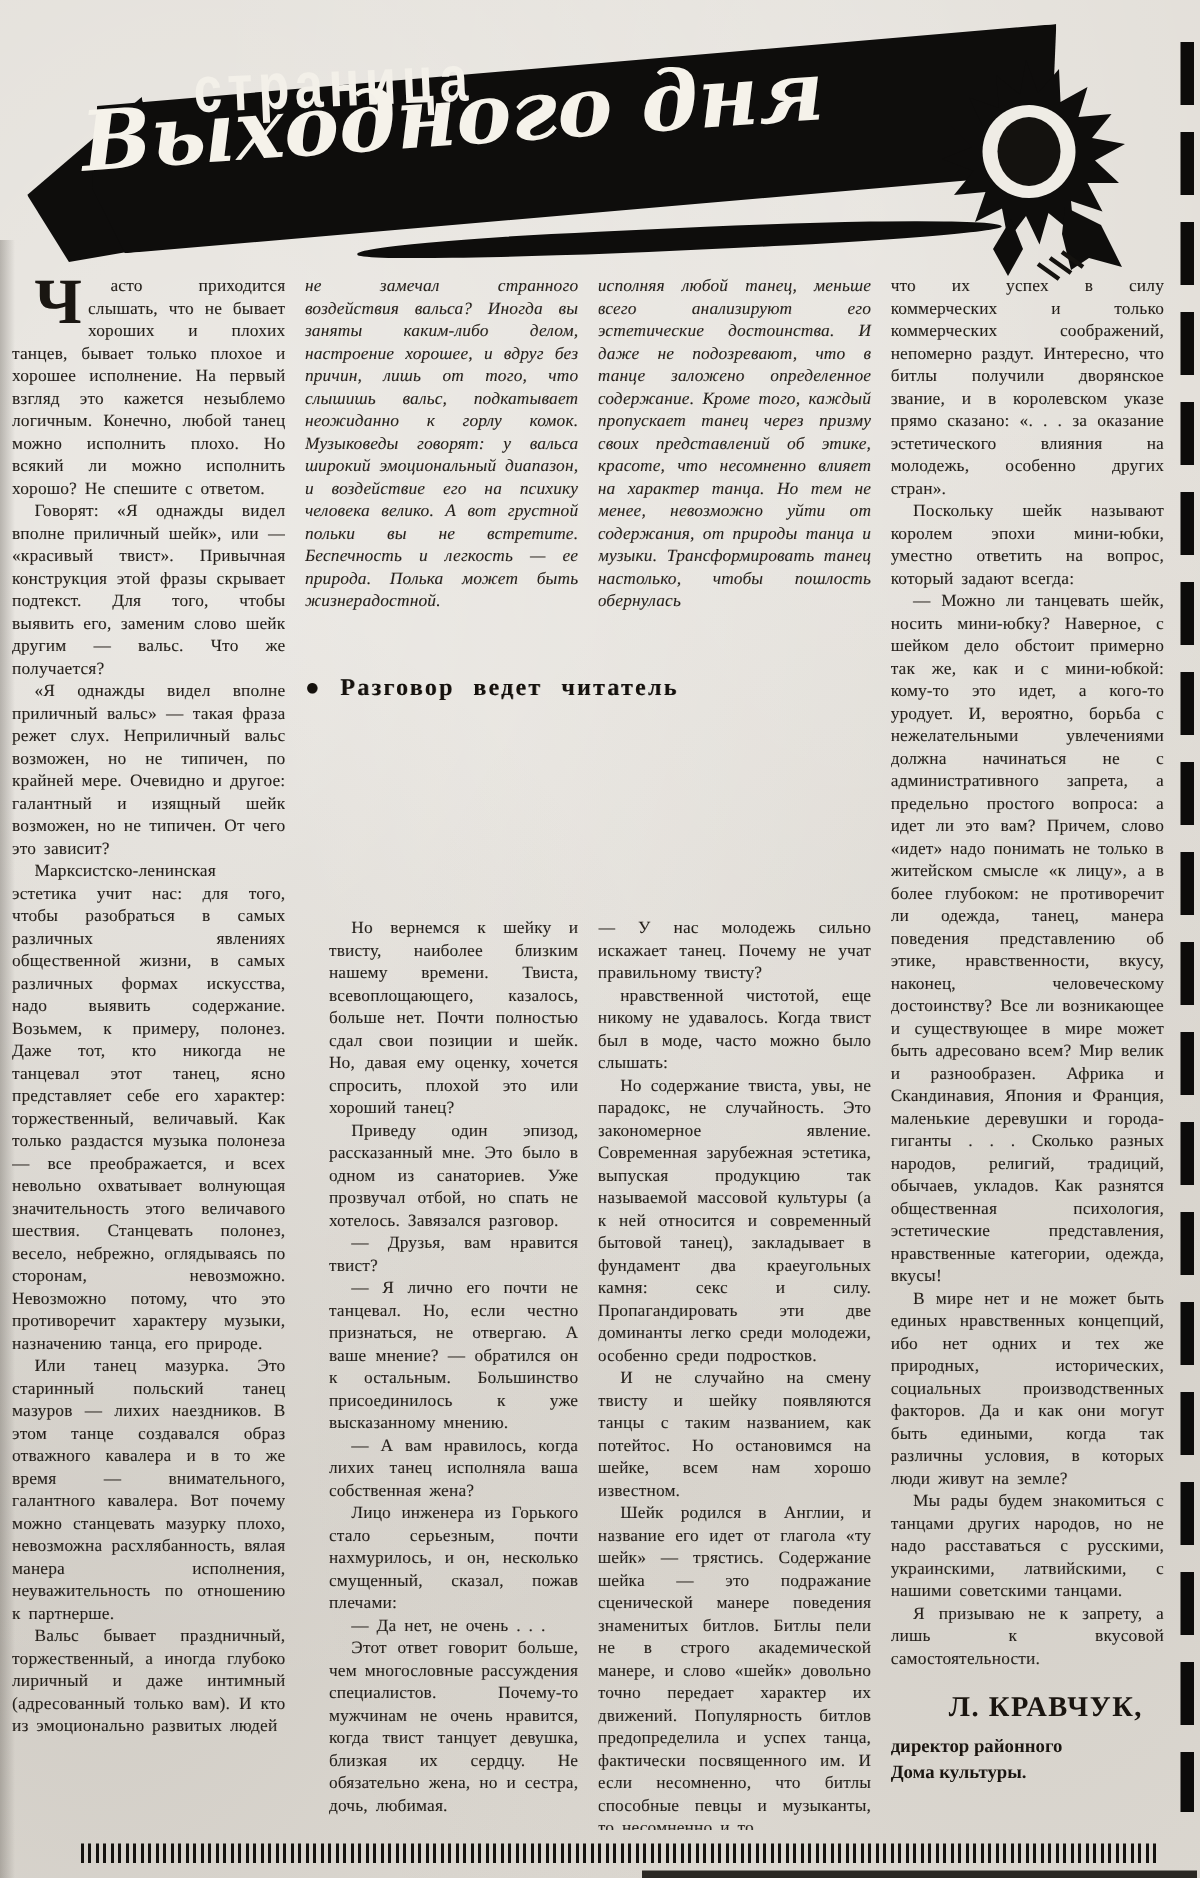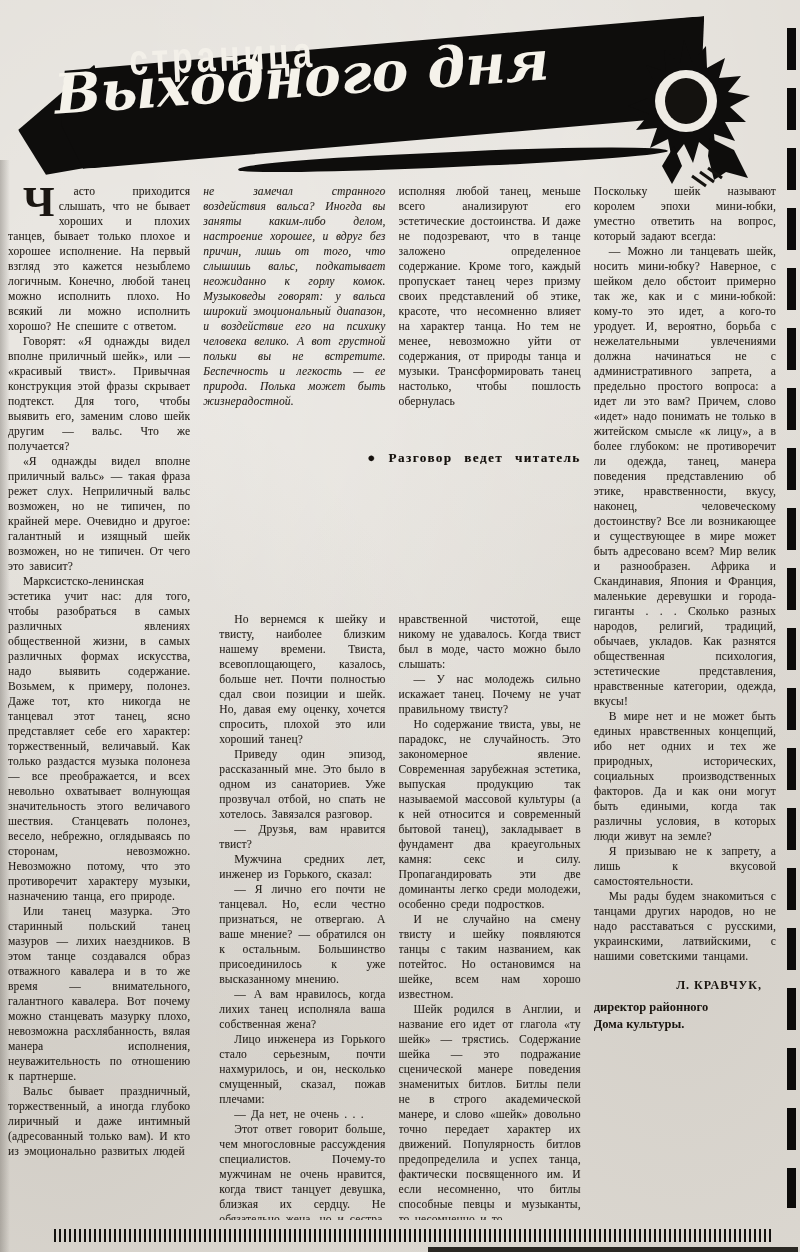--- a/index.html
+++ b/index.html
@@ -50,7 +50,7 @@
   .cell{overflow:hidden;}
   .c1{grid-row:1/4;grid-column:1;}
   .c2t{grid-row:1;grid-column:2;font-style:italic;}
-  .c3t{grid-row:1;grid-column:3;}
+  .c3t{grid-row:1;grid-column:3;font-style:italic;}
   .hd{grid-row:2;grid-column:2/4;}
   .c2b{grid-row:3;grid-column:2;margin-left:16px;}
   .c3b{grid-row:3;grid-column:3;}

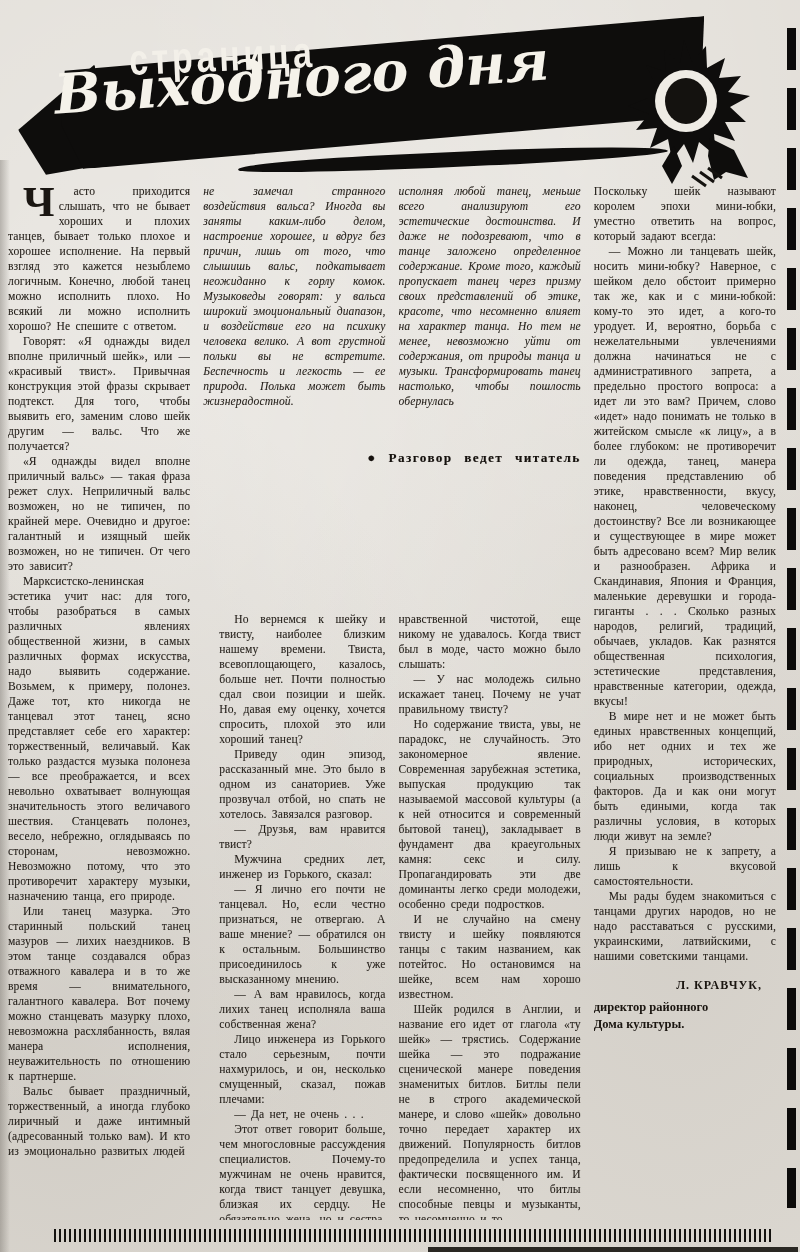--- a/index.html
+++ b/index.html
@@ -160,6 +160,7 @@
 
     <div class="cell c4 cont">
       <div>
+          <p>что их успех в силу коммерческих и только коммерческих соображений, непомерно раздут. Интересно, что битлы получили дворянское звание, и в королевском указе прямо сказано: «. . . за оказание эстетического влияния на молодежь, особенно других стран».</p>
           <p>Поскольку шейк называют королем эпохи мини-юбки, уместно ответить на вопрос, который задают всегда:</p>
           <p>— Можно ли танцевать шейк, носить мини-юбку? Наверное, с шейком дело обстоит примерно так же, как и с мини-юбкой: кому-то это идет, а кого-то уродует. И, вероятно, борьба с нежелательными увлечениями должна начинаться не с административного запрета, а предельно простого вопроса: а идет ли это вам? Причем, слово «идет» надо понимать не только в житейском смысле «к лицу», а в более глубоком: не противоречит ли одежда, танец, манера поведения представлению об этике, нравственности, вкусу, наконец, человеческому достоинству? Все ли возникающее и существующее в мире может быть адресовано всем? Мир велик и разнообразен. Африка и Скандинавия, Япония и Франция, маленькие деревушки и города-гиганты . . . Сколько разных народов, религий, традиций, обычаев, укладов. Как разнятся общественная психология, эстетические представления, нравственные категории, одежда, вкусы!</p>
           <p>В мире нет и не может быть единых нравственных концепций, ибо нет одних и тех же природных, исторических, социальных производственных факторов. Да и как они могут быть едиными, когда так различны условия, в которых люди живут на земле?</p>

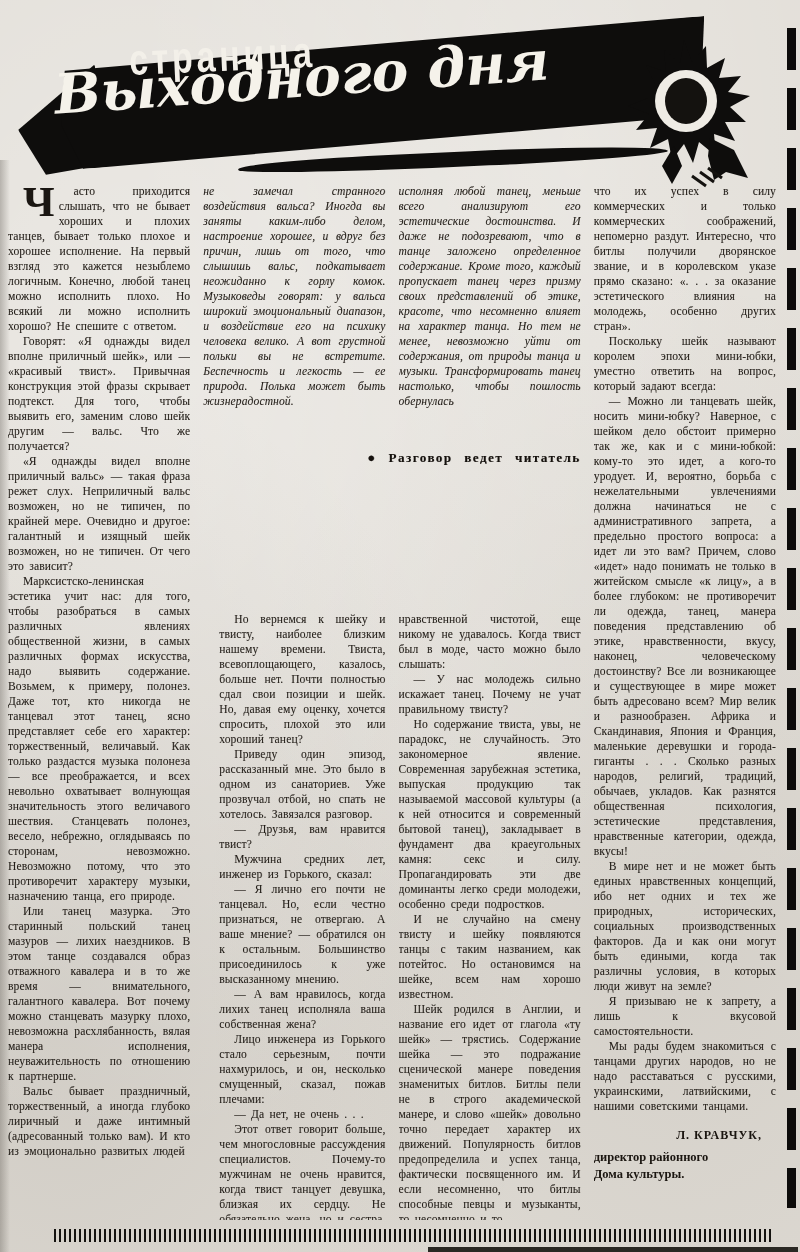--- a/index.html
+++ b/index.html
@@ -66,7 +66,7 @@
     word-spacing:2.2px;letter-spacing:.15px;color:#241f1a;
     text-shadow:.3px .3px 0 rgba(40,34,28,.25);}
   
-  .kicker{margin-top:10px;text-align:right;font-weight:bold;font-size:13px;
+  .kicker{margin-top:10px;text-align:left;font-weight:bold;font-size:16px;
     letter-spacing:1.5px;word-spacing:7px;color:#15110d;
     text-shadow:.4px .4px 0 rgba(20,16,12,.4);}
   .headline{margin-top:10px;text-align:center;font-weight:bold;color:#15110d;

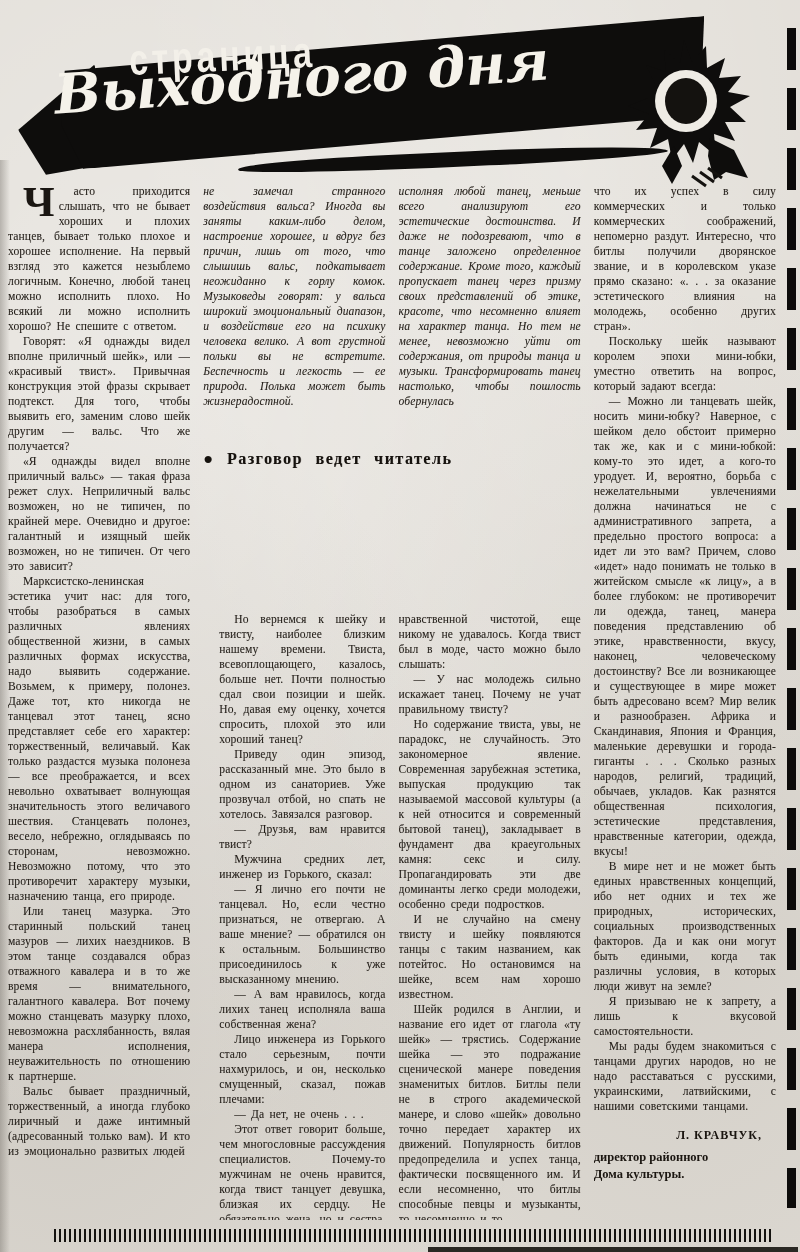--- a/index.html
+++ b/index.html
@@ -150,8 +150,8 @@
 
     <div class="cell c3b cont">
       <div>
+          <p>— У нас молодежь сильно искажает танец. Почему не учат правильному твисту?</p>
           <p>нравственной чистотой, еще никому не удавалось. Когда твист был в моде, часто можно было слышать:</p>
-          <p>— У нас молодежь сильно искажает танец. Почему не учат правильному твисту?</p>
           <p>Но содержание твиста, увы, не парадокс, не случайность. Это закономерное явление. Современная зарубежная эстетика, выпуская продукцию так называемой массовой культуры (а к ней относится и современный бытовой танец), закладывает в фундамент два краеугольных камня: секс и силу. Пропагандировать эти две доминанты легко среди молодежи, особенно среди подростков.</p>
           <p>И не случайно на смену твисту и шейку появляются танцы с таким названием, как потейтос. Но остановимся на шейке, всем нам хорошо известном.</p>
           <p>Шейк родился в Англии, и название его идет от глагола «ту шейк» — трястись. Содержание шейка — это подражание сценической манере поведения знаменитых битлов. Битлы пели не в строго академической манере, и слово «шейк» довольно точно передает характер их движений. Популярность битлов предопределила и успех танца, фактически посвященного им. И если несомненно, что битлы способные певцы и музыканты, то несомненно и то,</p>

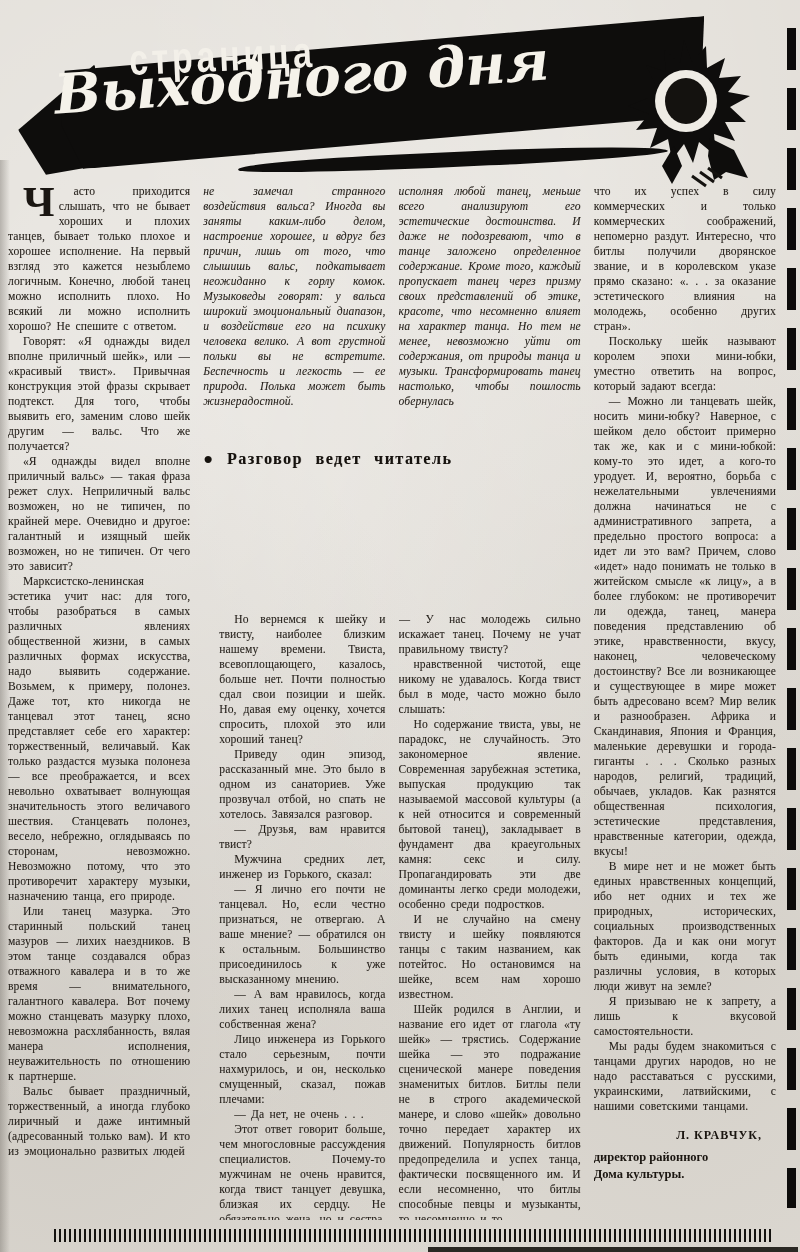--- a/index.html
+++ b/index.html
@@ -139,7 +139,6 @@
           <p>Но вернемся к шейку и твисту, наиболее близким нашему времени. Твиста, всевоплощающего, казалось, больше нет. Почти полностью сдал свои позиции и шейк. Но, давая ему оценку, хочется спросить, плохой это или хороший танец?</p>
           <p>Приведу один эпизод, рассказанный мне. Это было в одном из санаториев. Уже прозвучал отбой, но спать не хотелось. Завязался разговор.</p>
           <p>— Друзья, вам нравится твист?</p>
-          <p>Мужчина средних лет, инженер из Горького, сказал:</p>
           <p>— Я лично его почти не танцевал. Но, если честно признаться, не отвергаю. А ваше мнение? — обратился он к остальным. Большинство присоединилось к уже высказанному мнению.</p>
           <p>— А вам нравилось, когда лихих танец исполняла ваша собственная жена?</p>
           <p>Лицо инженера из Горького стало серьезным, почти нахмурилось, и он, несколько смущенный, сказал, пожав плечами:</p>

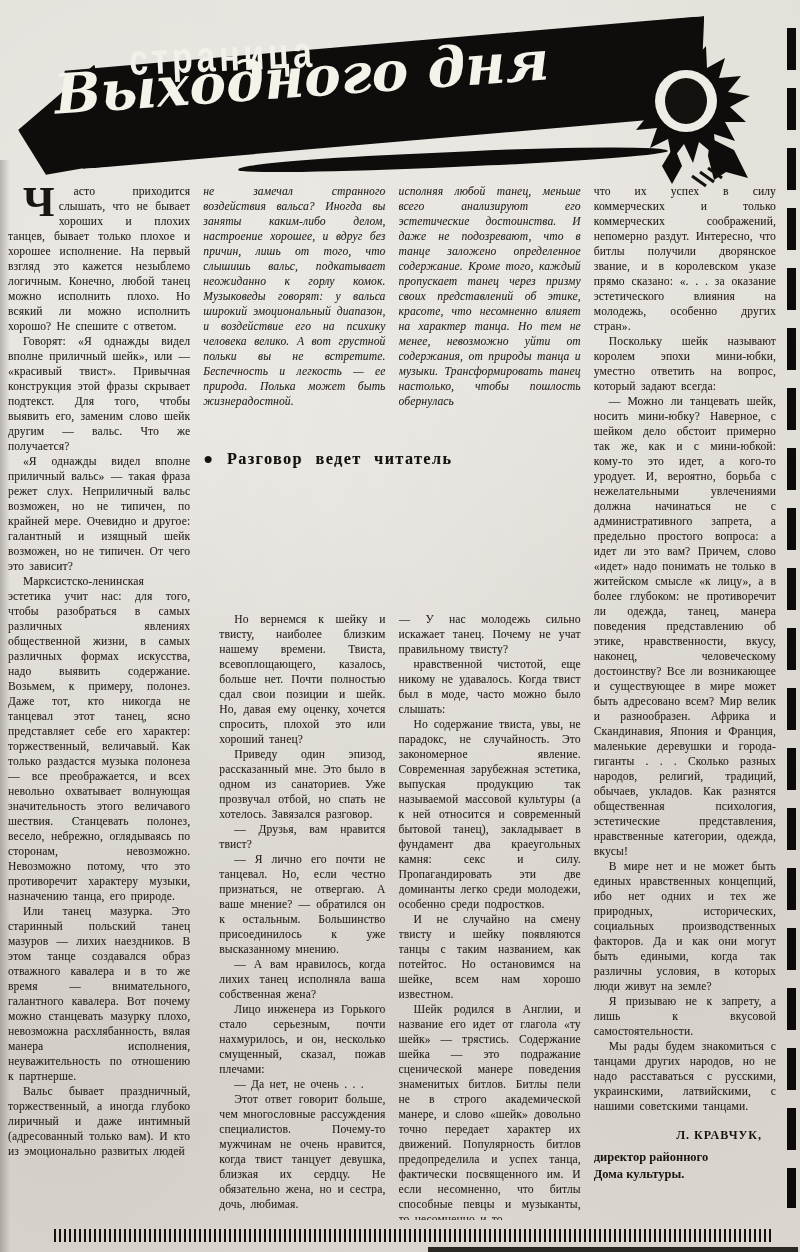--- a/index.html
+++ b/index.html
@@ -163,8 +163,8 @@
           <p>Поскольку шейк называют королем эпохи мини-юбки, уместно ответить на вопрос, который задают всегда:</p>
           <p>— Можно ли танцевать шейк, носить мини-юбку? Наверное, с шейком дело обстоит примерно так же, как и с мини-юбкой: кому-то это идет, а кого-то уродует. И, вероятно, борьба с нежелательными увлечениями должна начинаться не с административного запрета, а предельно простого вопроса: а идет ли это вам? Причем, слово «идет» надо понимать не только в житейском смысле «к лицу», а в более глубоком: не противоречит ли одежда, танец, манера поведения представлению об этике, нравственности, вкусу, наконец, человеческому достоинству? Все ли возникающее и существующее в мире может быть адресовано всем? Мир велик и разнообразен. Африка и Скандинавия, Япония и Франция, маленькие деревушки и города-гиганты . . . Сколько разных народов, религий, традиций, обычаев, укладов. Как разнятся общественная психология, эстетические представления, нравственные категории, одежда, вкусы!</p>
           <p>В мире нет и не может быть единых нравственных концепций, ибо нет одних и тех же природных, исторических, социальных производственных факторов. Да и как они могут быть едиными, когда так различны условия, в которых люди живут на земле?</p>
+          <p>Мы рады будем знакомиться с танцами других народов, но не надо расставаться с русскими, украинскими, латвийскими, с нашими советскими танцами.</p>
           <p>Я призываю не к запрету, а лишь к вкусовой самостоятельности.</p>
-          <p>Мы рады будем знакомиться с танцами других народов, но не надо расставаться с русскими, украинскими, латвийскими, с нашими советскими танцами.</p>
         </div>
       <div class="sig">
         <div class="sig-name">Л. КРАВЧУК,</div>

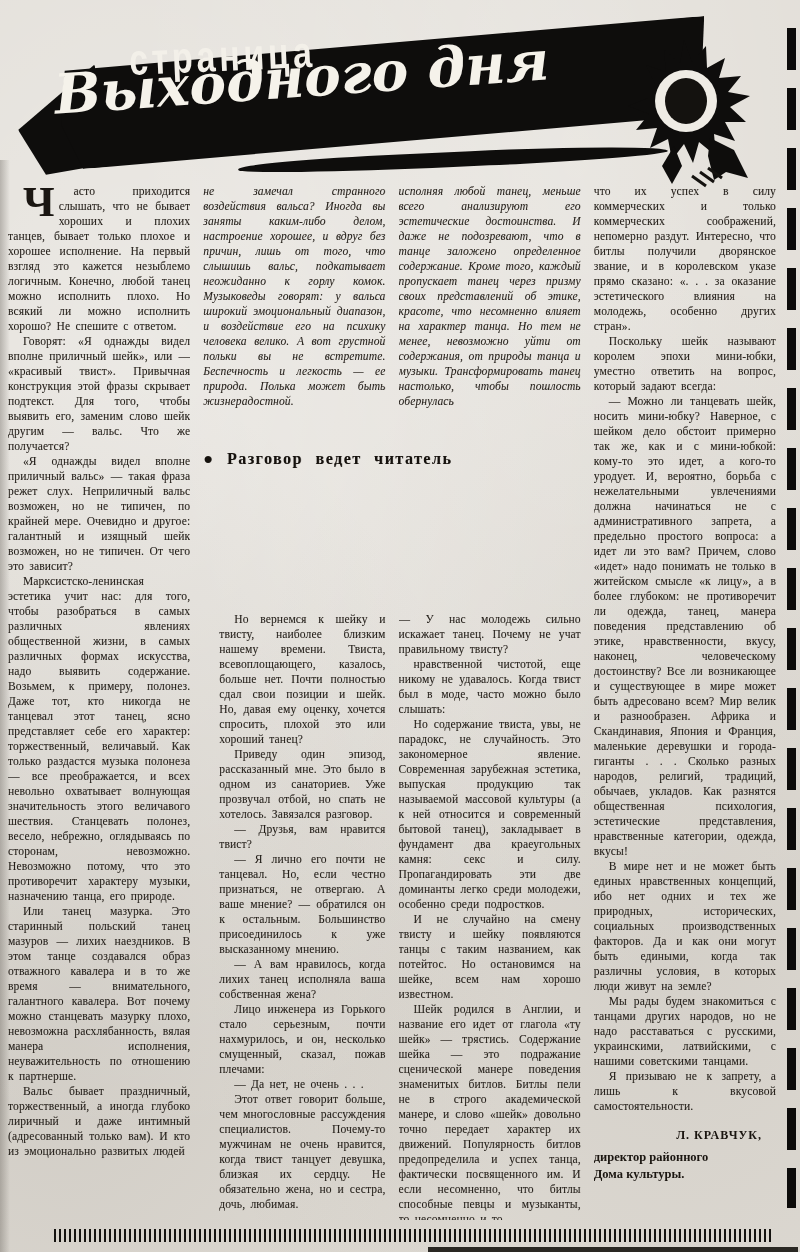--- a/index.html
+++ b/index.html
@@ -74,7 +74,7 @@
     text-shadow:.5px .5px 0 rgba(20,16,12,.35);}
   
   .sig{margin-top:14px;}
-  .sig-name{text-align:right;font-weight:bold;font-size:12px;letter-spacing:1px;
+  .sig-name{text-align:right;font-weight:bold;font-size:19px;letter-spacing:1px;
     padding-right:14px;color:#1a1510;}
   .sig-title{text-align:left;font-weight:bold;font-size:12.5px;line-height:17px;
     color:#1a1510;margin-top:6px;}

